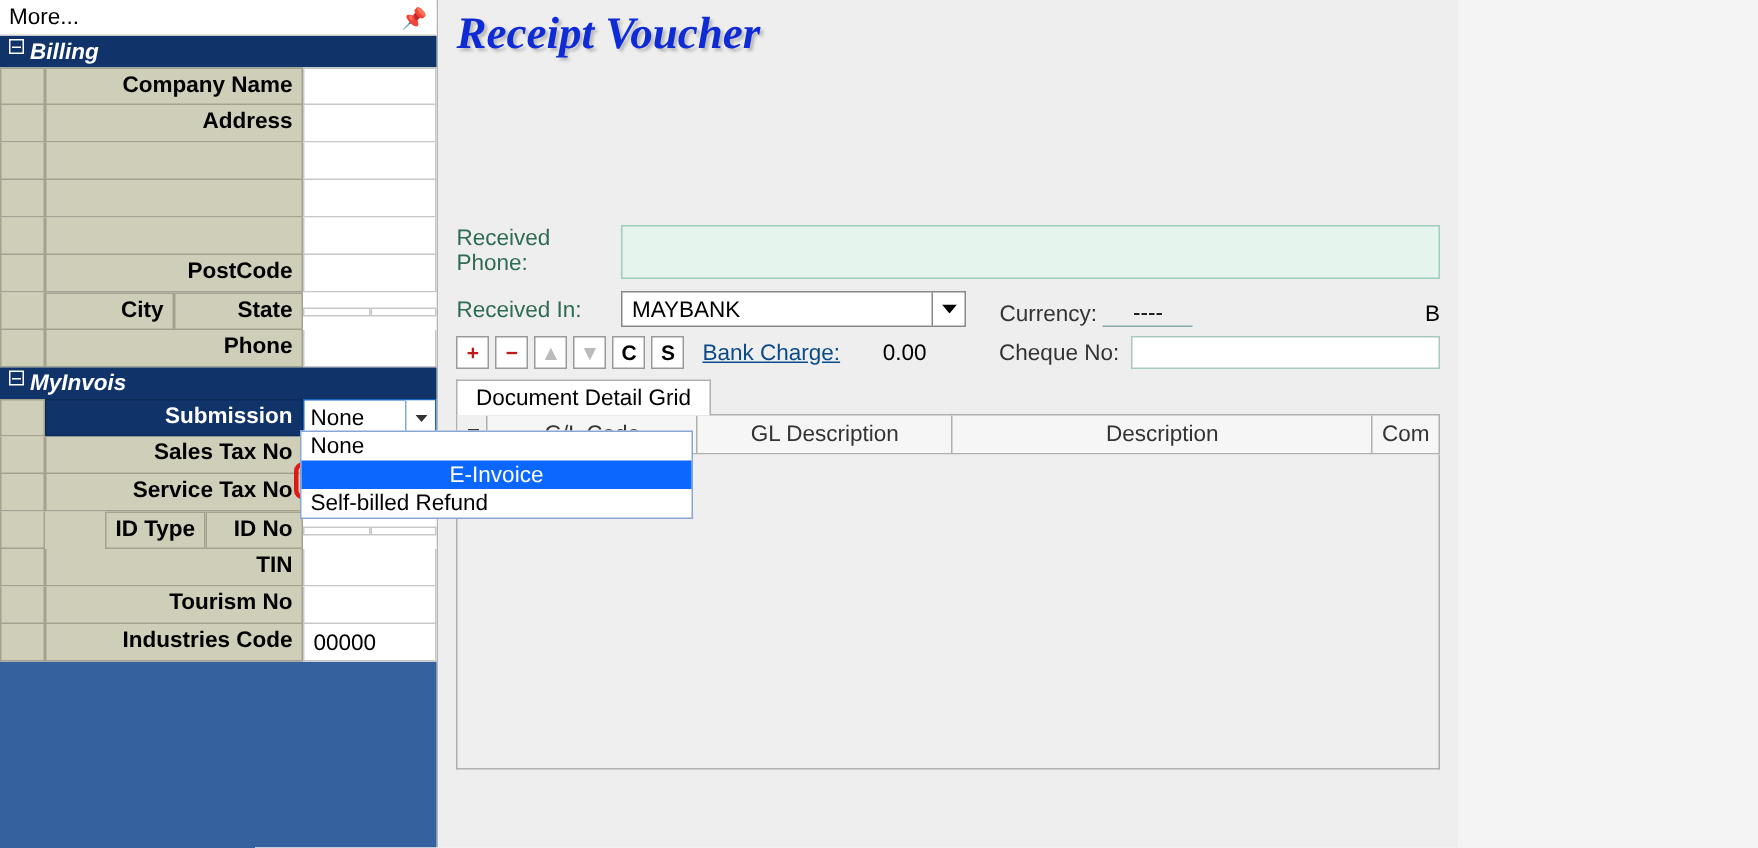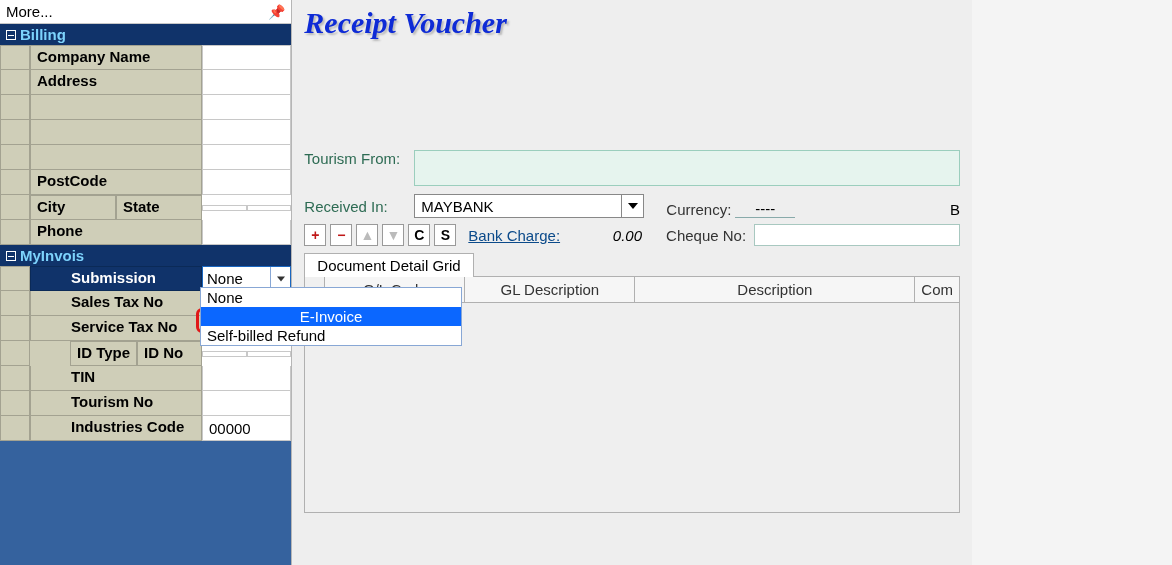--- a/index.html
+++ b/index.html
@@ -8,7 +8,7 @@
   .left { width: 465px; display: flex; flex-direction: column; border-right: 1px solid #b6b6b6; }
   .more { height: 24px; line-height: 24px; padding: 0 6px; background: #fff; border-bottom: 1px solid #c8c8c8; display: flex; align-items: center; }
   .more .pin { margin-left: auto; font-size: 14px; color: #555; cursor: pointer; }
-  .panel-header { background: #10336a; color: #7dd3fc; font-weight: 700; padding: 2px 6px; display: flex; align-items: center; font-size: 15px; }
+  .panel-header { background: #10336a; color: #ffffff; font-weight: 700; padding: 2px 6px; display: flex; align-items: flex-start; font-size: 15px; font-style: italic; }
   .toggle-icon { display: inline-block; width: 10px; height: 10px; border: 1px solid #fff; margin-right: 4px; position: relative; }
   .toggle-icon::after { content: ""; position: absolute; left: 1px; right: 1px; top: 4px; border-top: 1px solid #fff; }
   .grid-row { display: grid; grid-template-columns: 30px 172px 1fr; border-bottom: 0; }

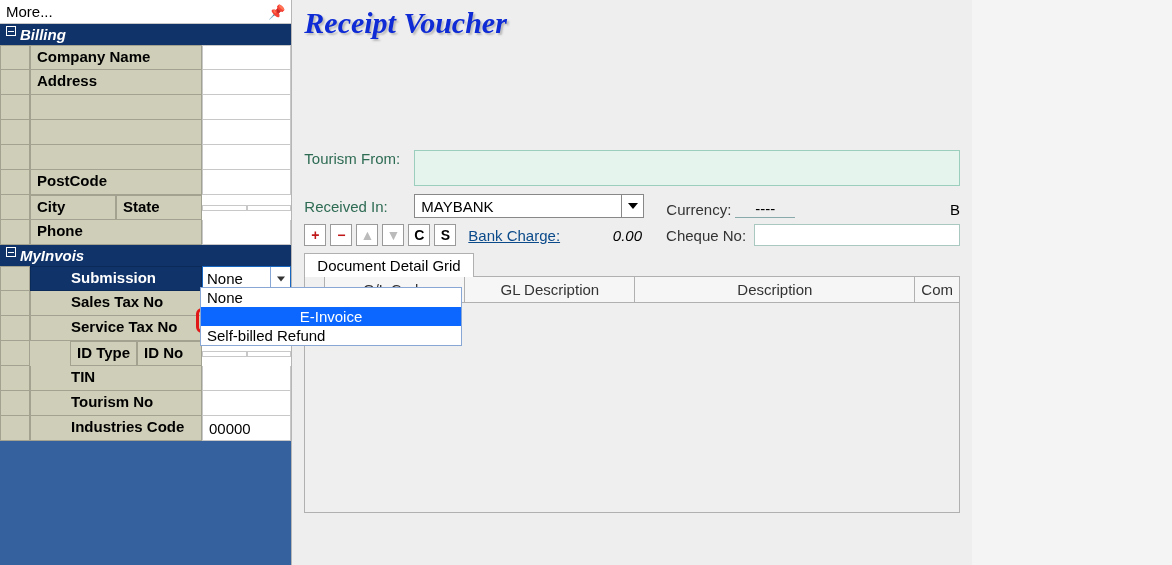--- a/index.html
+++ b/index.html
@@ -13,7 +13,7 @@
   .toggle-icon::after { content: ""; position: absolute; left: 1px; right: 1px; top: 4px; border-top: 1px solid #fff; }
   .grid-row { display: grid; grid-template-columns: 30px 172px 1fr; border-bottom: 0; }
   .row-head { background: #cfceb8; border: 1px solid #a3a291; }
-  .label-cell { background: #cfceb8; border: 1px solid #a3a291; font-weight: 700; padding: 2px 6px; font-size: 15px; white-space: nowrap; }
+  .label-cell { background: #cfceb8; border: 1px solid #a3a291; font-weight: 700; padding: 2px 6px; font-size: 15px; white-space: nowrap; text-align: right; }
   .label-cell.split { display: grid; grid-template-columns: 1fr 1fr; padding:0; background: transparent; border: none; }
   .label-cell.split > span { background:#cfceb8; border:1px solid #a3a291; padding:2px 6px; }
   .value-cell { background: #fff; border: 1px solid #c8c8c8; padding: 2px 6px; min-height: 25px; font-size: 15px; display: flex; align-items: center; }

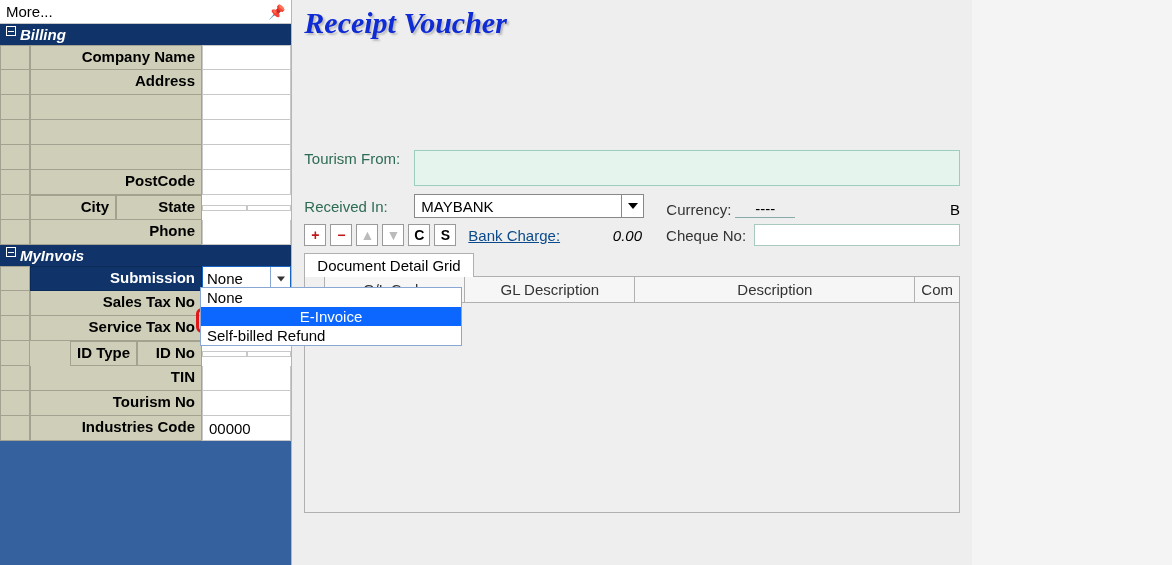--- a/index.html
+++ b/index.html
@@ -193,7 +193,7 @@
     <div style="height:100px;"></div>
 
     <div class="form-line">
-      <span class="lbl">Tourism From:</span>
+      <span class="lbl">Received Phone:</span>
       <div class="rcvd-from"></div>
     </div>
 

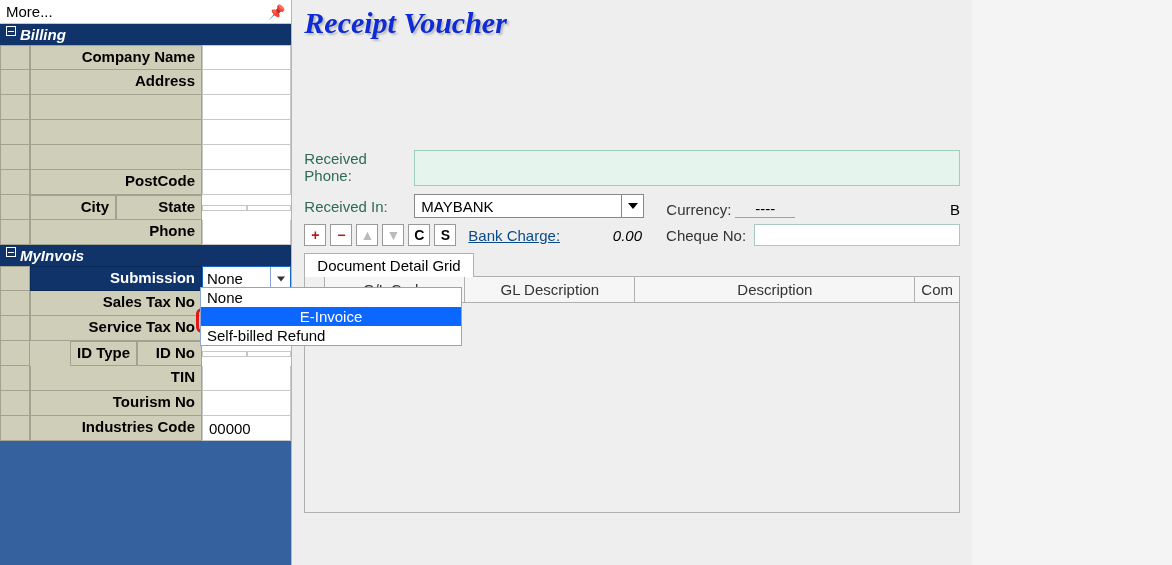--- a/index.html
+++ b/index.html
@@ -49,7 +49,7 @@
   .ibtn.minus { color:#c01818; }
   .ibtn.disabled { color:#bbb; cursor:default; }
   .link { color:#0b4a8a; text-decoration:underline; cursor:pointer; margin-left:8px; }
-  .numeric { width:80px; text-align:right; padding-right:2px;font-style:italic; }
+  .numeric { width:80px; text-align:center; padding-right:2px; }
   .doc-tab { border:1px solid #b0b0b0; background:#fff; display:inline-block; padding:3px 12px; margin:4px 12px 0; position:relative; top:1px; border-bottom:none; }
   .grid-header { border:1px solid #b0b0b0; margin:0 12px; background:#f6f6f6; display:grid; grid-template-columns:20px 140px 170px 280px 1fr; }
   .grid-header > div { border-right:1px solid #b0b0b0; padding:4px 6px; text-align:center; color:#333; }

